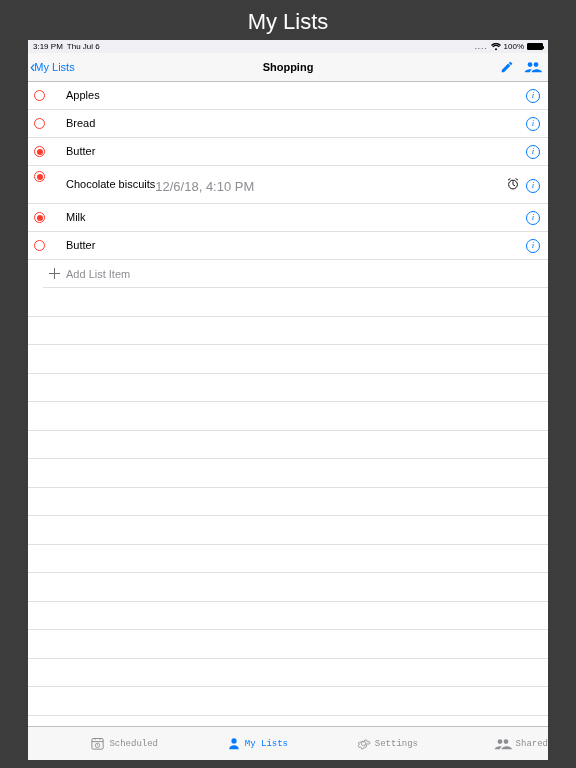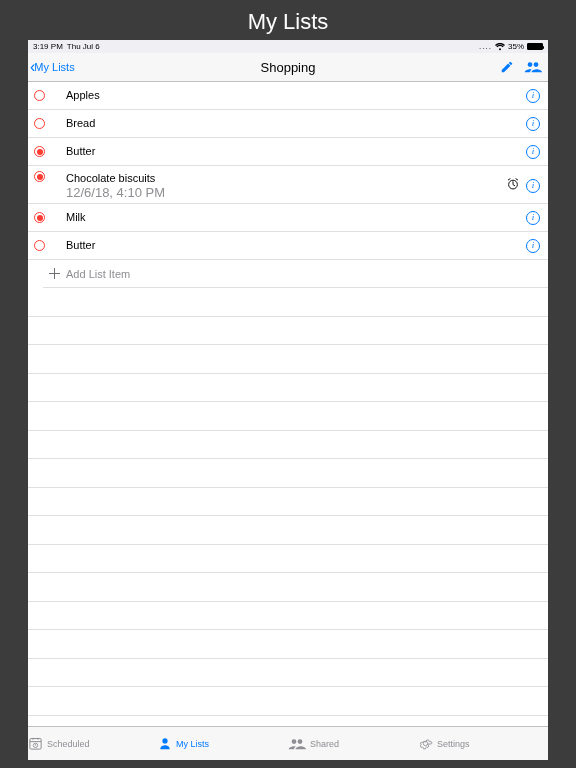--- a/index.html
+++ b/index.html
@@ -210,7 +210,7 @@
             <path d="M5 7.2 a1 1 0 1 0 0-2 1 1 0 0 0 0 2zM1.3 3.3a5.3 5.3 0 0 1 7.4 0l-1 1a3.9 3.9 0 0 0-5.4 0zM0 1.9a7.2 7.2 0 0 1 10 0l-1 1a5.8 5.8 0 0 0-8 0z" fill="#000"></path>
           </svg>
       </span>
-      <span>35%</span>
+      <span>100%</span>
       <span class="battery-icon"></span>
     </div>
   </div>

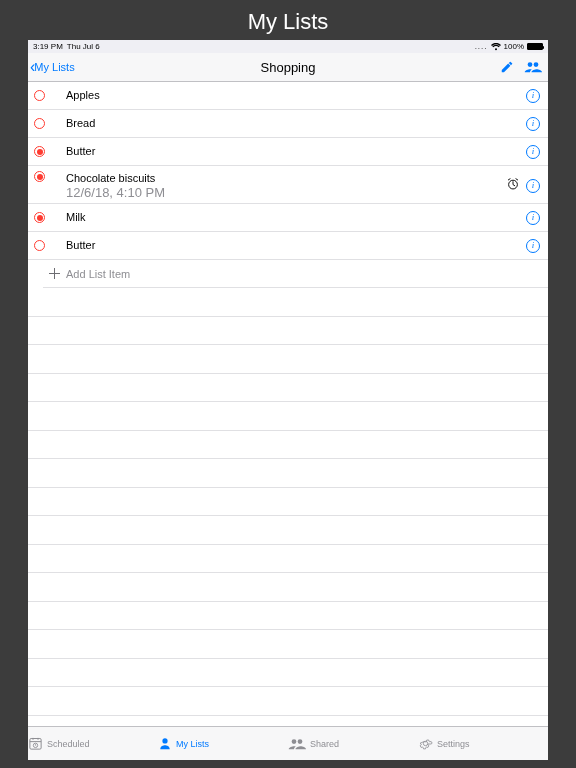--- a/index.html
+++ b/index.html
@@ -84,8 +84,8 @@
     position: absolute;
     left: 50%;
     transform: translateX(-50%);
-    font-size: 13px;
-    font-weight: 400;
+    font-size: 11px;
+    font-weight: 700;
     color: #000;
   }
   .nav-actions { display: flex; gap: 10px; align-items:center; }

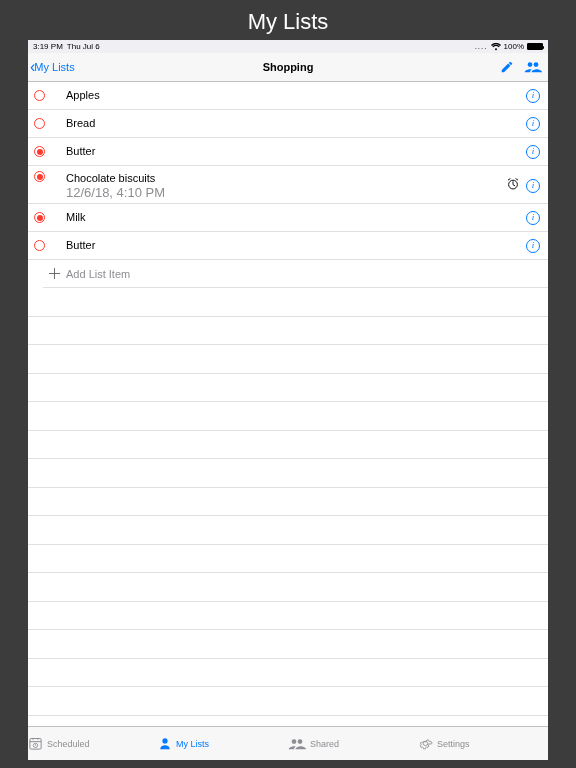--- a/index.html
+++ b/index.html
@@ -189,7 +189,7 @@
   }
   .tab.active { color: #007aff; }
   .tab svg { display:block; }
-  .txt-stack { display:flex; flex-direction:column; align-items:flex-start; }
+  .txt-stack { display:flex; flex-direction:row; align-items:flex-start; }
 </style>
 </head>
 <body>

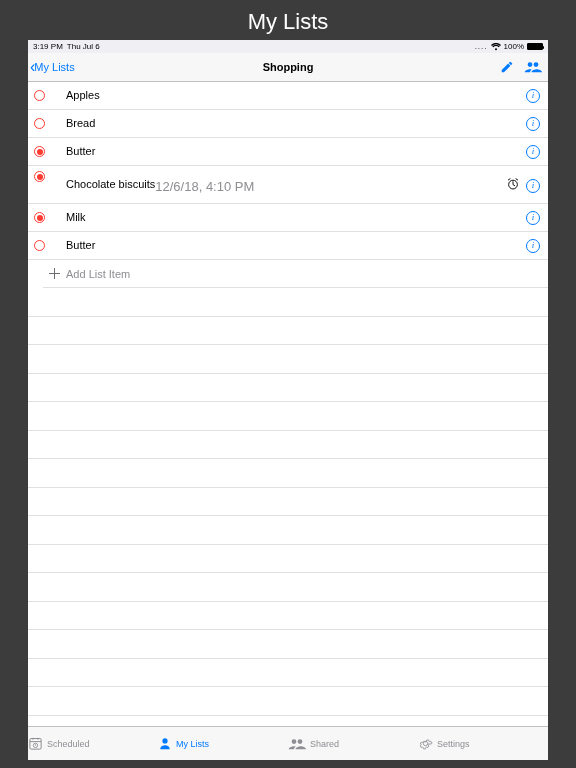--- a/index.html
+++ b/index.html
@@ -182,10 +182,11 @@
     flex: 1;
     display: flex;
     align-items: center;
-    justify-content: flex-start;
+    justify-content: flex-end;
     gap: 4px;
     color: #8e8e93;
     font-size: 9px;
+    font-family: Liberation Mono, monospace;
   }
   .tab.active { color: #007aff; }
   .tab svg { display:block; }

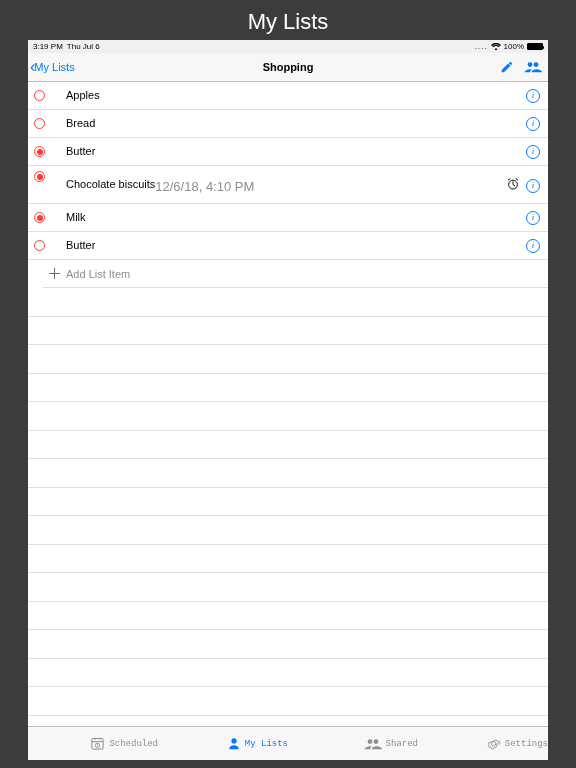--- a/index.html
+++ b/index.html
@@ -337,17 +337,17 @@
       <span>My Lists</span>
     </div>
     <div class="tab">
+      <svg width="15" height="15" viewBox="0 0 24 24">
+          <path d="M12 15.5A3.5 3.5 0 1 0 12 8.5a3.5 3.5 0 0 0 0 7zm8.9-2.7l1.7-1.3-1.6-2.8-2 .6a7 7 0 0 0-1.4-.8l-.4-2.1h-3.2l-.4 2.1c-.5.2-1 .5-1.4.8l-2-.6L3.4 11.5l1.7 1.3c0 .2 0 .5 0 .7s0 .5 0 .7l-1.7 1.3 1.6 2.8 2-.6c.4.3.9.6 1.4.8l.4 2.1h3.2l.4-2.1c.5-.2 1-.5 1.4-.8l2 .6 1.6-2.8-1.7-1.3c0-.2 0-.5 0-.7s0-.5 0-.7z" fill="none" stroke="#8e8e93" stroke-width="1.3"></path>
+        </svg>
+      <span>Settings</span>
+    </div>
+    <div class="tab">
       <svg width="18" height="14" viewBox="0 0 24 16">
           <path d="M8 8a3.2 3.2 0 1 0 0-6.4A3.2 3.2 0 0 0 8 8zm8 0a3.2 3.2 0 1 0 0-6.4A3.2 3.2 0 0 0 16 8zM1 15c0-2.6 4.7-4 7-4 .7 0 1.6.1 2.5.4C9 12.3 8 13.5 8 15H1zm9 0c0-2.6 4.7-4 7-4s7 1.4 7 4h-14z" fill="#8e8e93"></path>
         </svg>
       <span>Shared</span>
     </div>
-    <div class="tab">
-      <svg width="15" height="15" viewBox="0 0 24 24">
-          <path d="M12 15.5A3.5 3.5 0 1 0 12 8.5a3.5 3.5 0 0 0 0 7zm8.9-2.7l1.7-1.3-1.6-2.8-2 .6a7 7 0 0 0-1.4-.8l-.4-2.1h-3.2l-.4 2.1c-.5.2-1 .5-1.4.8l-2-.6L3.4 11.5l1.7 1.3c0 .2 0 .5 0 .7s0 .5 0 .7l-1.7 1.3 1.6 2.8 2-.6c.4.3.9.6 1.4.8l.4 2.1h3.2l.4-2.1c.5-.2 1-.5 1.4-.8l2 .6 1.6-2.8-1.7-1.3c0-.2 0-.5 0-.7s0-.5 0-.7z" fill="none" stroke="#8e8e93" stroke-width="1.3"></path>
-        </svg>
-      <span>Settings</span>
-    </div>
   </div>
 
 </div>

